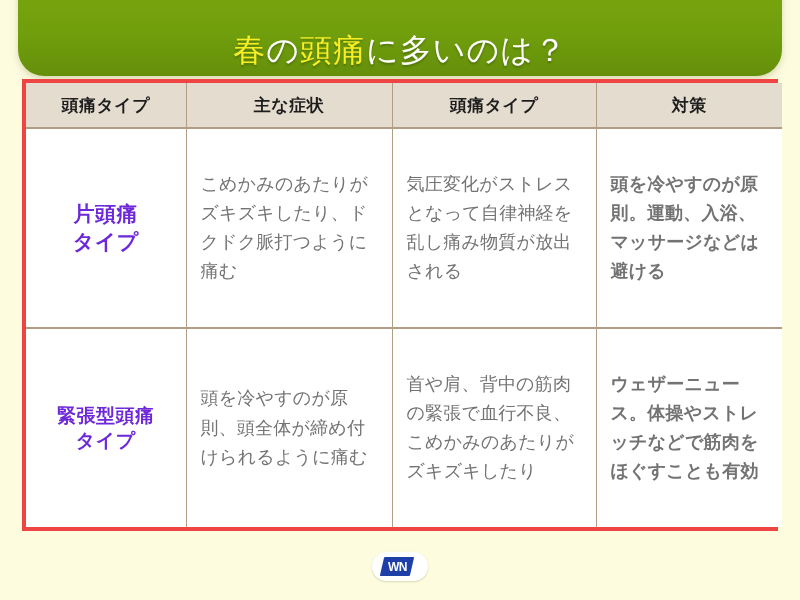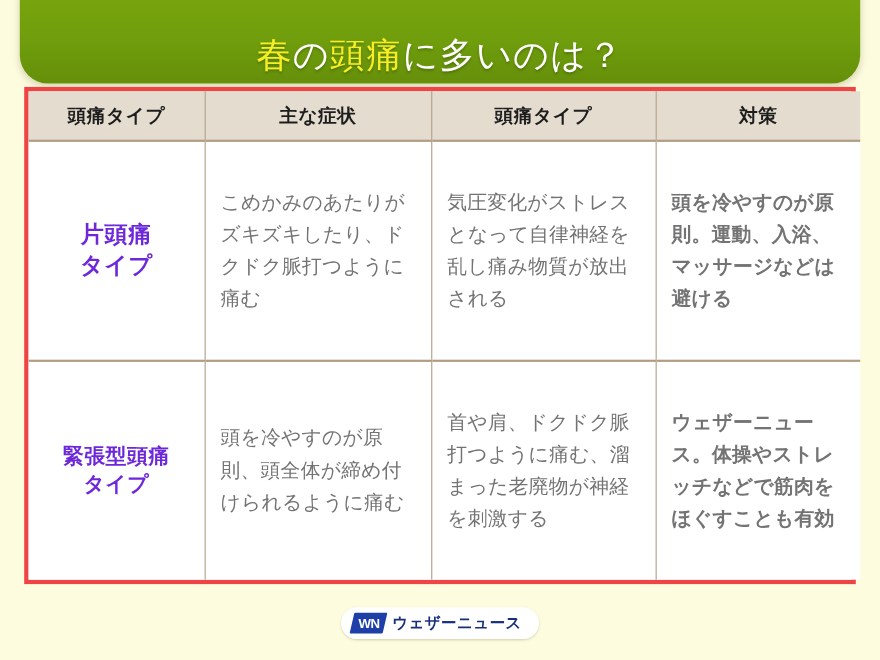--- a/index.html
+++ b/index.html
@@ -196,7 +196,7 @@
           <div>タイプ</div>
         </td>
         <td class="text-cell">頭を冷やすのが原則、頭全体が締め付けられるように痛む</td>
-        <td class="text-cell">首や肩、ドクドク脈打つように痛む、溜まった老廃物が神経を刺激する</td>
+        <td class="text-cell">首や肩、背中の筋肉の緊張で血行不良、こめかみのあたりがズキズキしたり</td>
         <td class="text-cell">ウェザーニュース。体操やストレッチなどで筋肉をほぐすことも有効</td>
       </tr>
     </tbody>

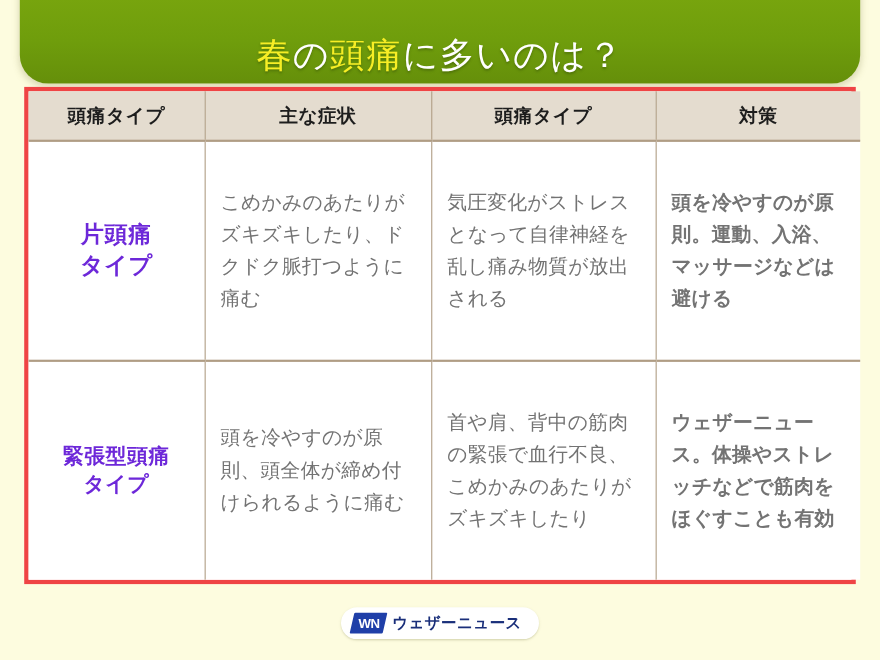--- a/index.html
+++ b/index.html
@@ -208,7 +208,6 @@
     <span class="wn-mark">
       <span>WN</span>
     </span>
-    <span class="logo-text">ウェザーニュース</span>
   </div>
 </div>
 

